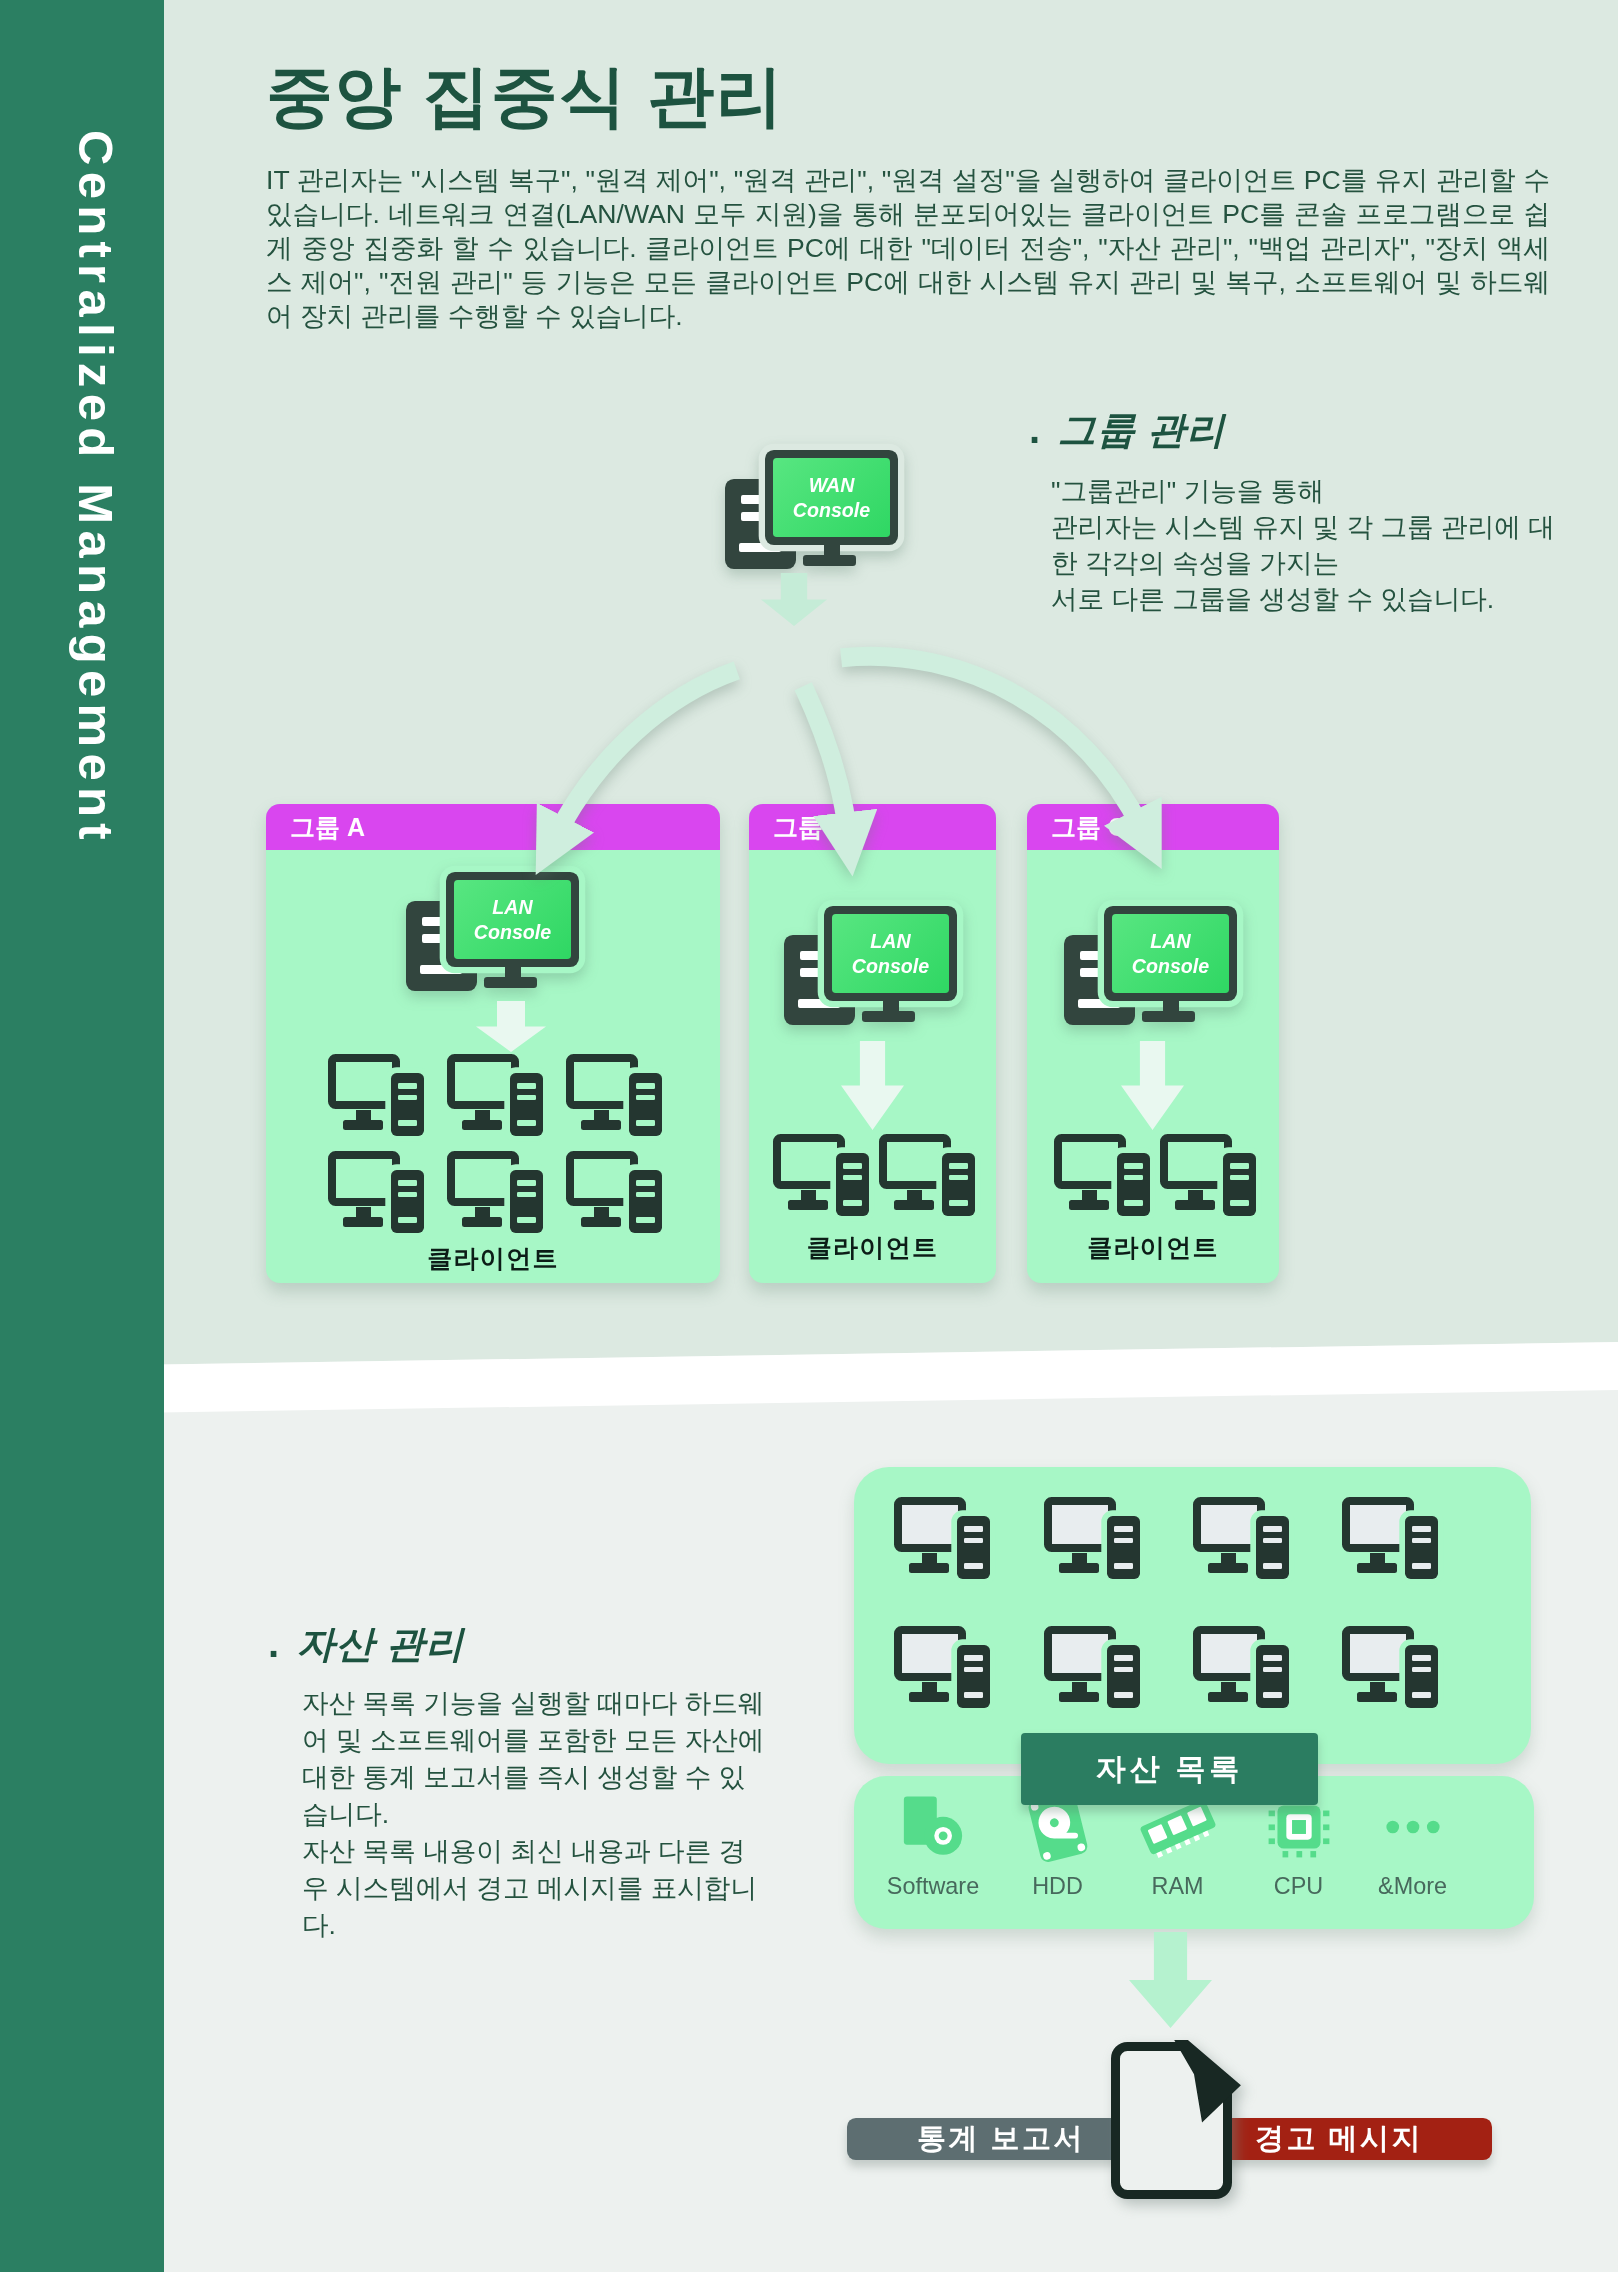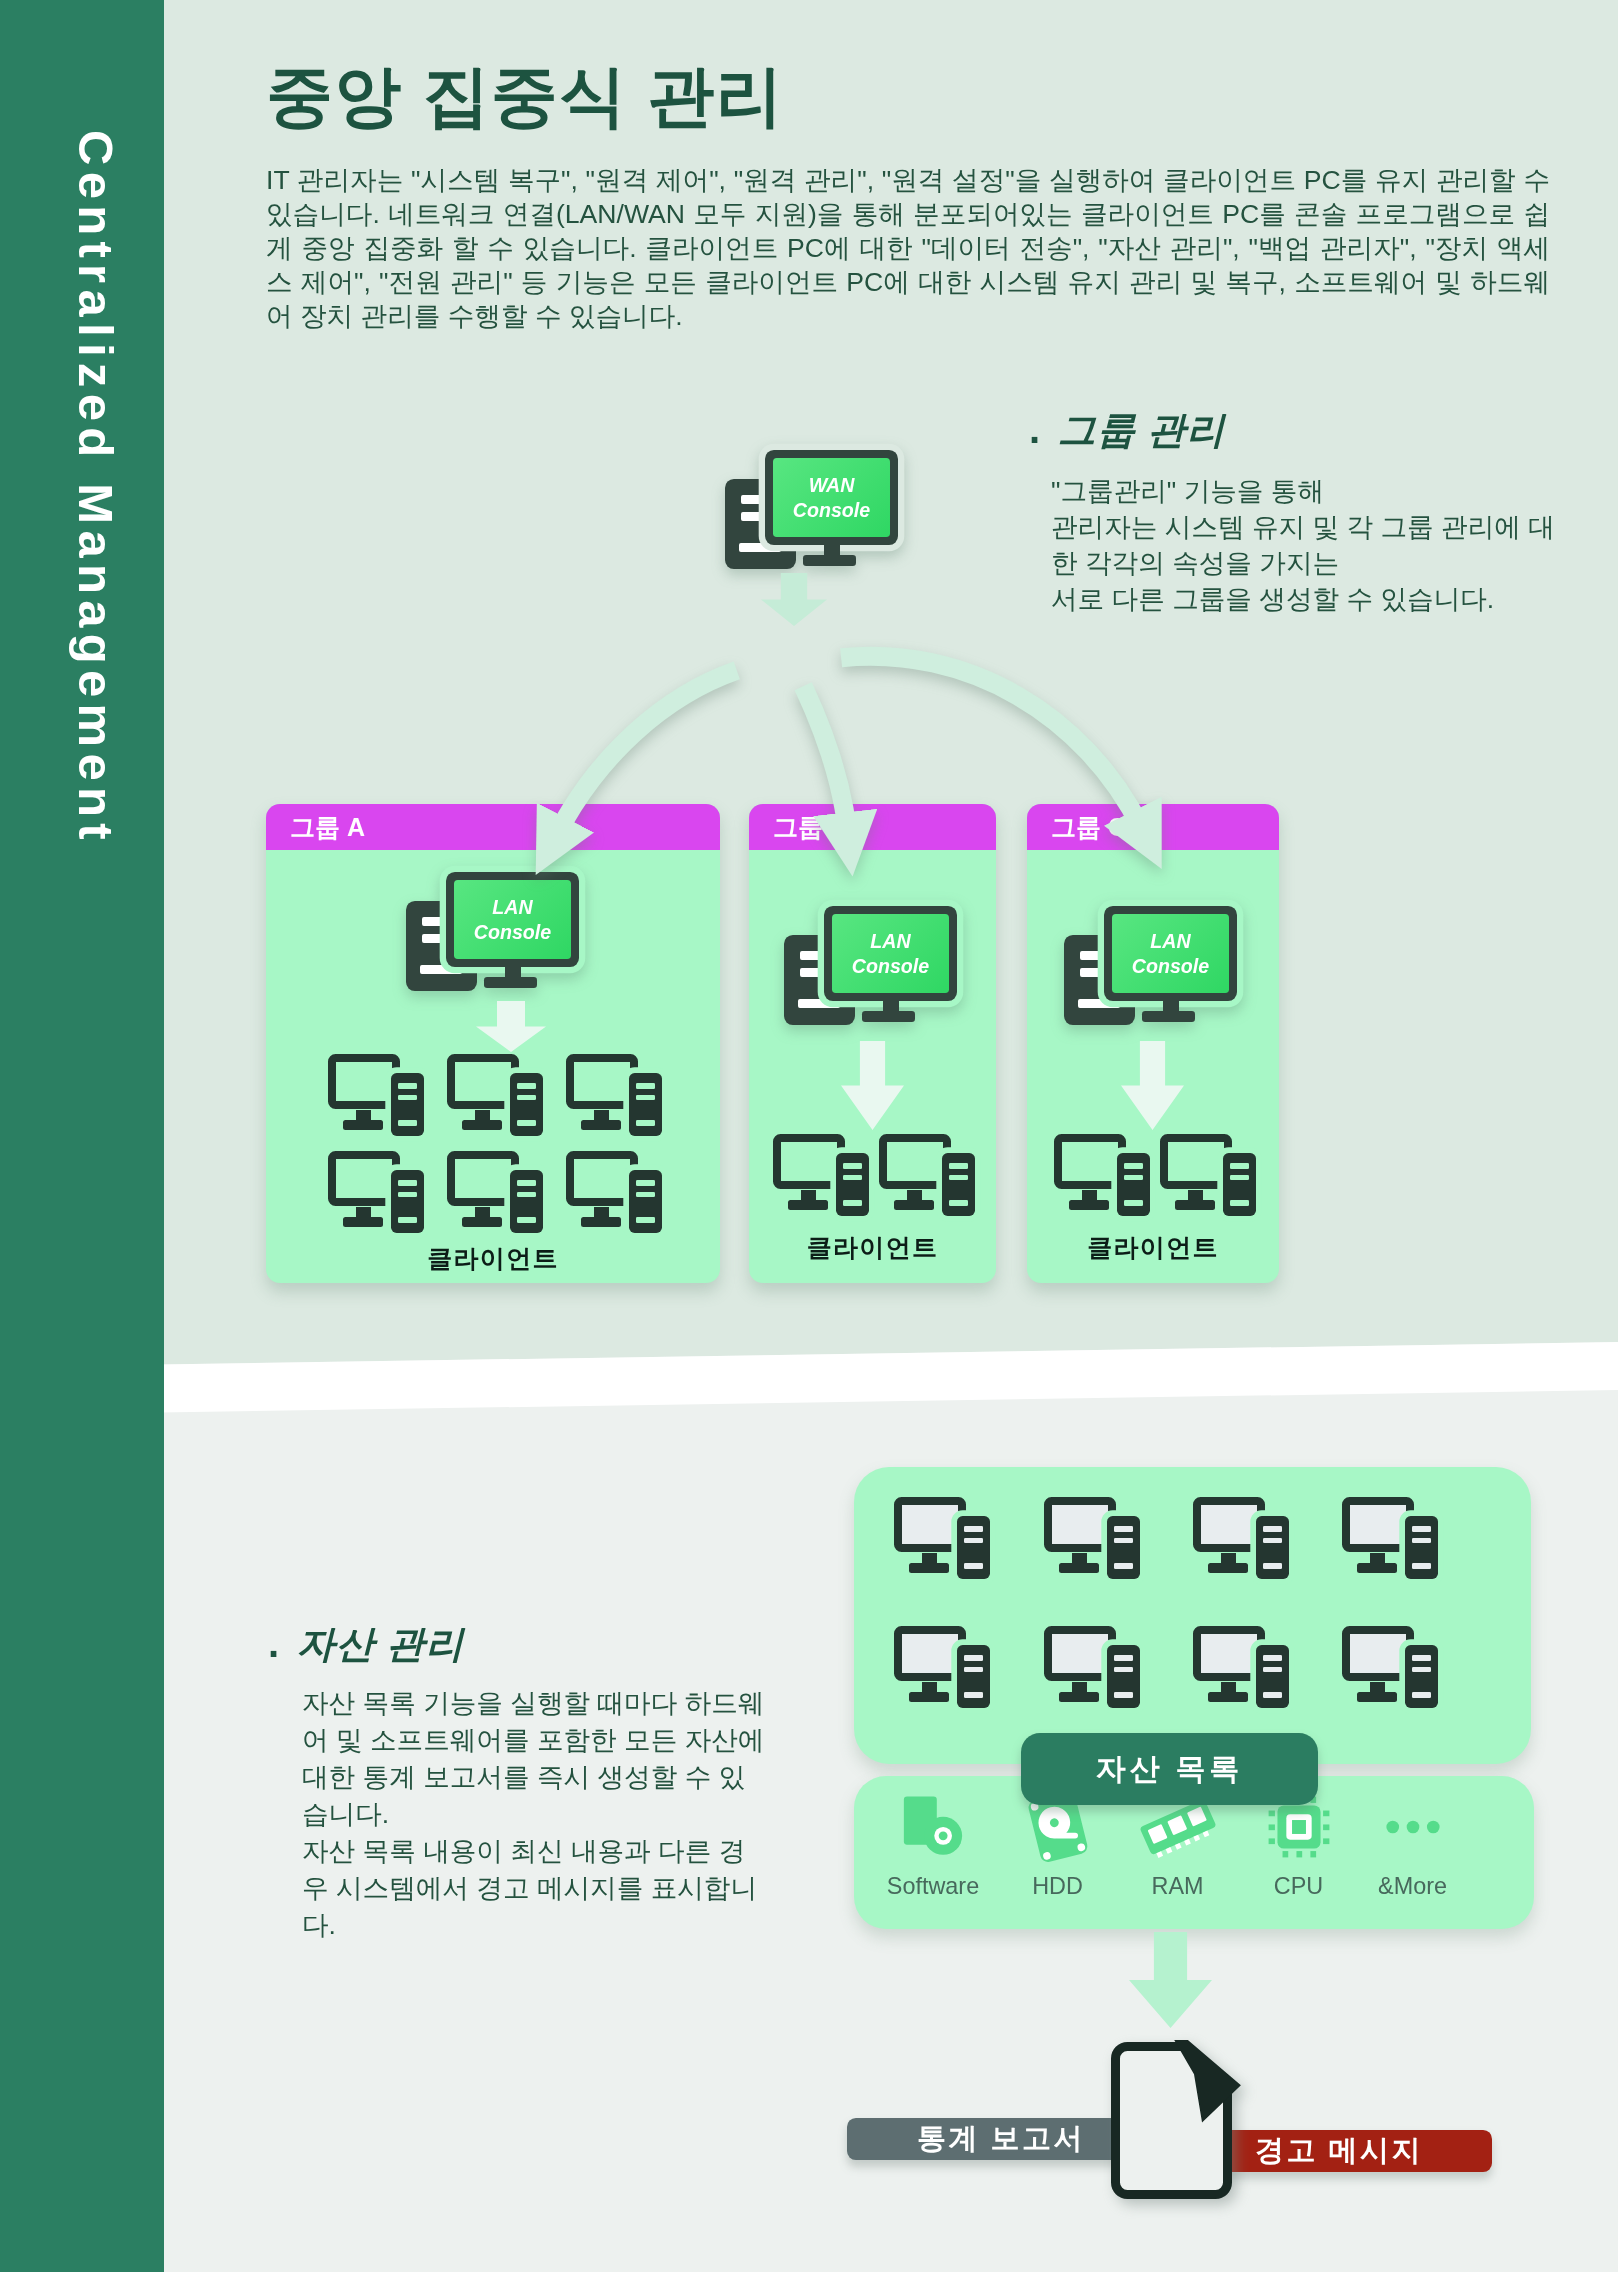--- a/index.html
+++ b/index.html
@@ -96,7 +96,7 @@
   .asset-panel{position:absolute;background:#a7f7c6;z-index:1;box-shadow:0 8.9px 15px rgba(110,145,125,.25);}
   #asset-computers{left:854px;top:1467px;width:677px;height:297px;border-radius:35px;}
   #asset-categories{left:854px;top:1776px;width:680px;height:153px;border-radius:32px;}
-  .inv-button{position:absolute;left:1021px;top:1733px;width:297px;height:72px;border-radius:19px;
+  .inv-button{position:absolute;left:1021px;top:1733px;width:297px;height:72px;border-radius:4px;
               background:#2b7d61;color:#fff;font-size:30px;font-weight:700;letter-spacing:3.8px;
               display:flex;align-items:center;justify-content:center;z-index:4;
               box-shadow:0 6.3px 10px rgba(90,125,105,.35);}

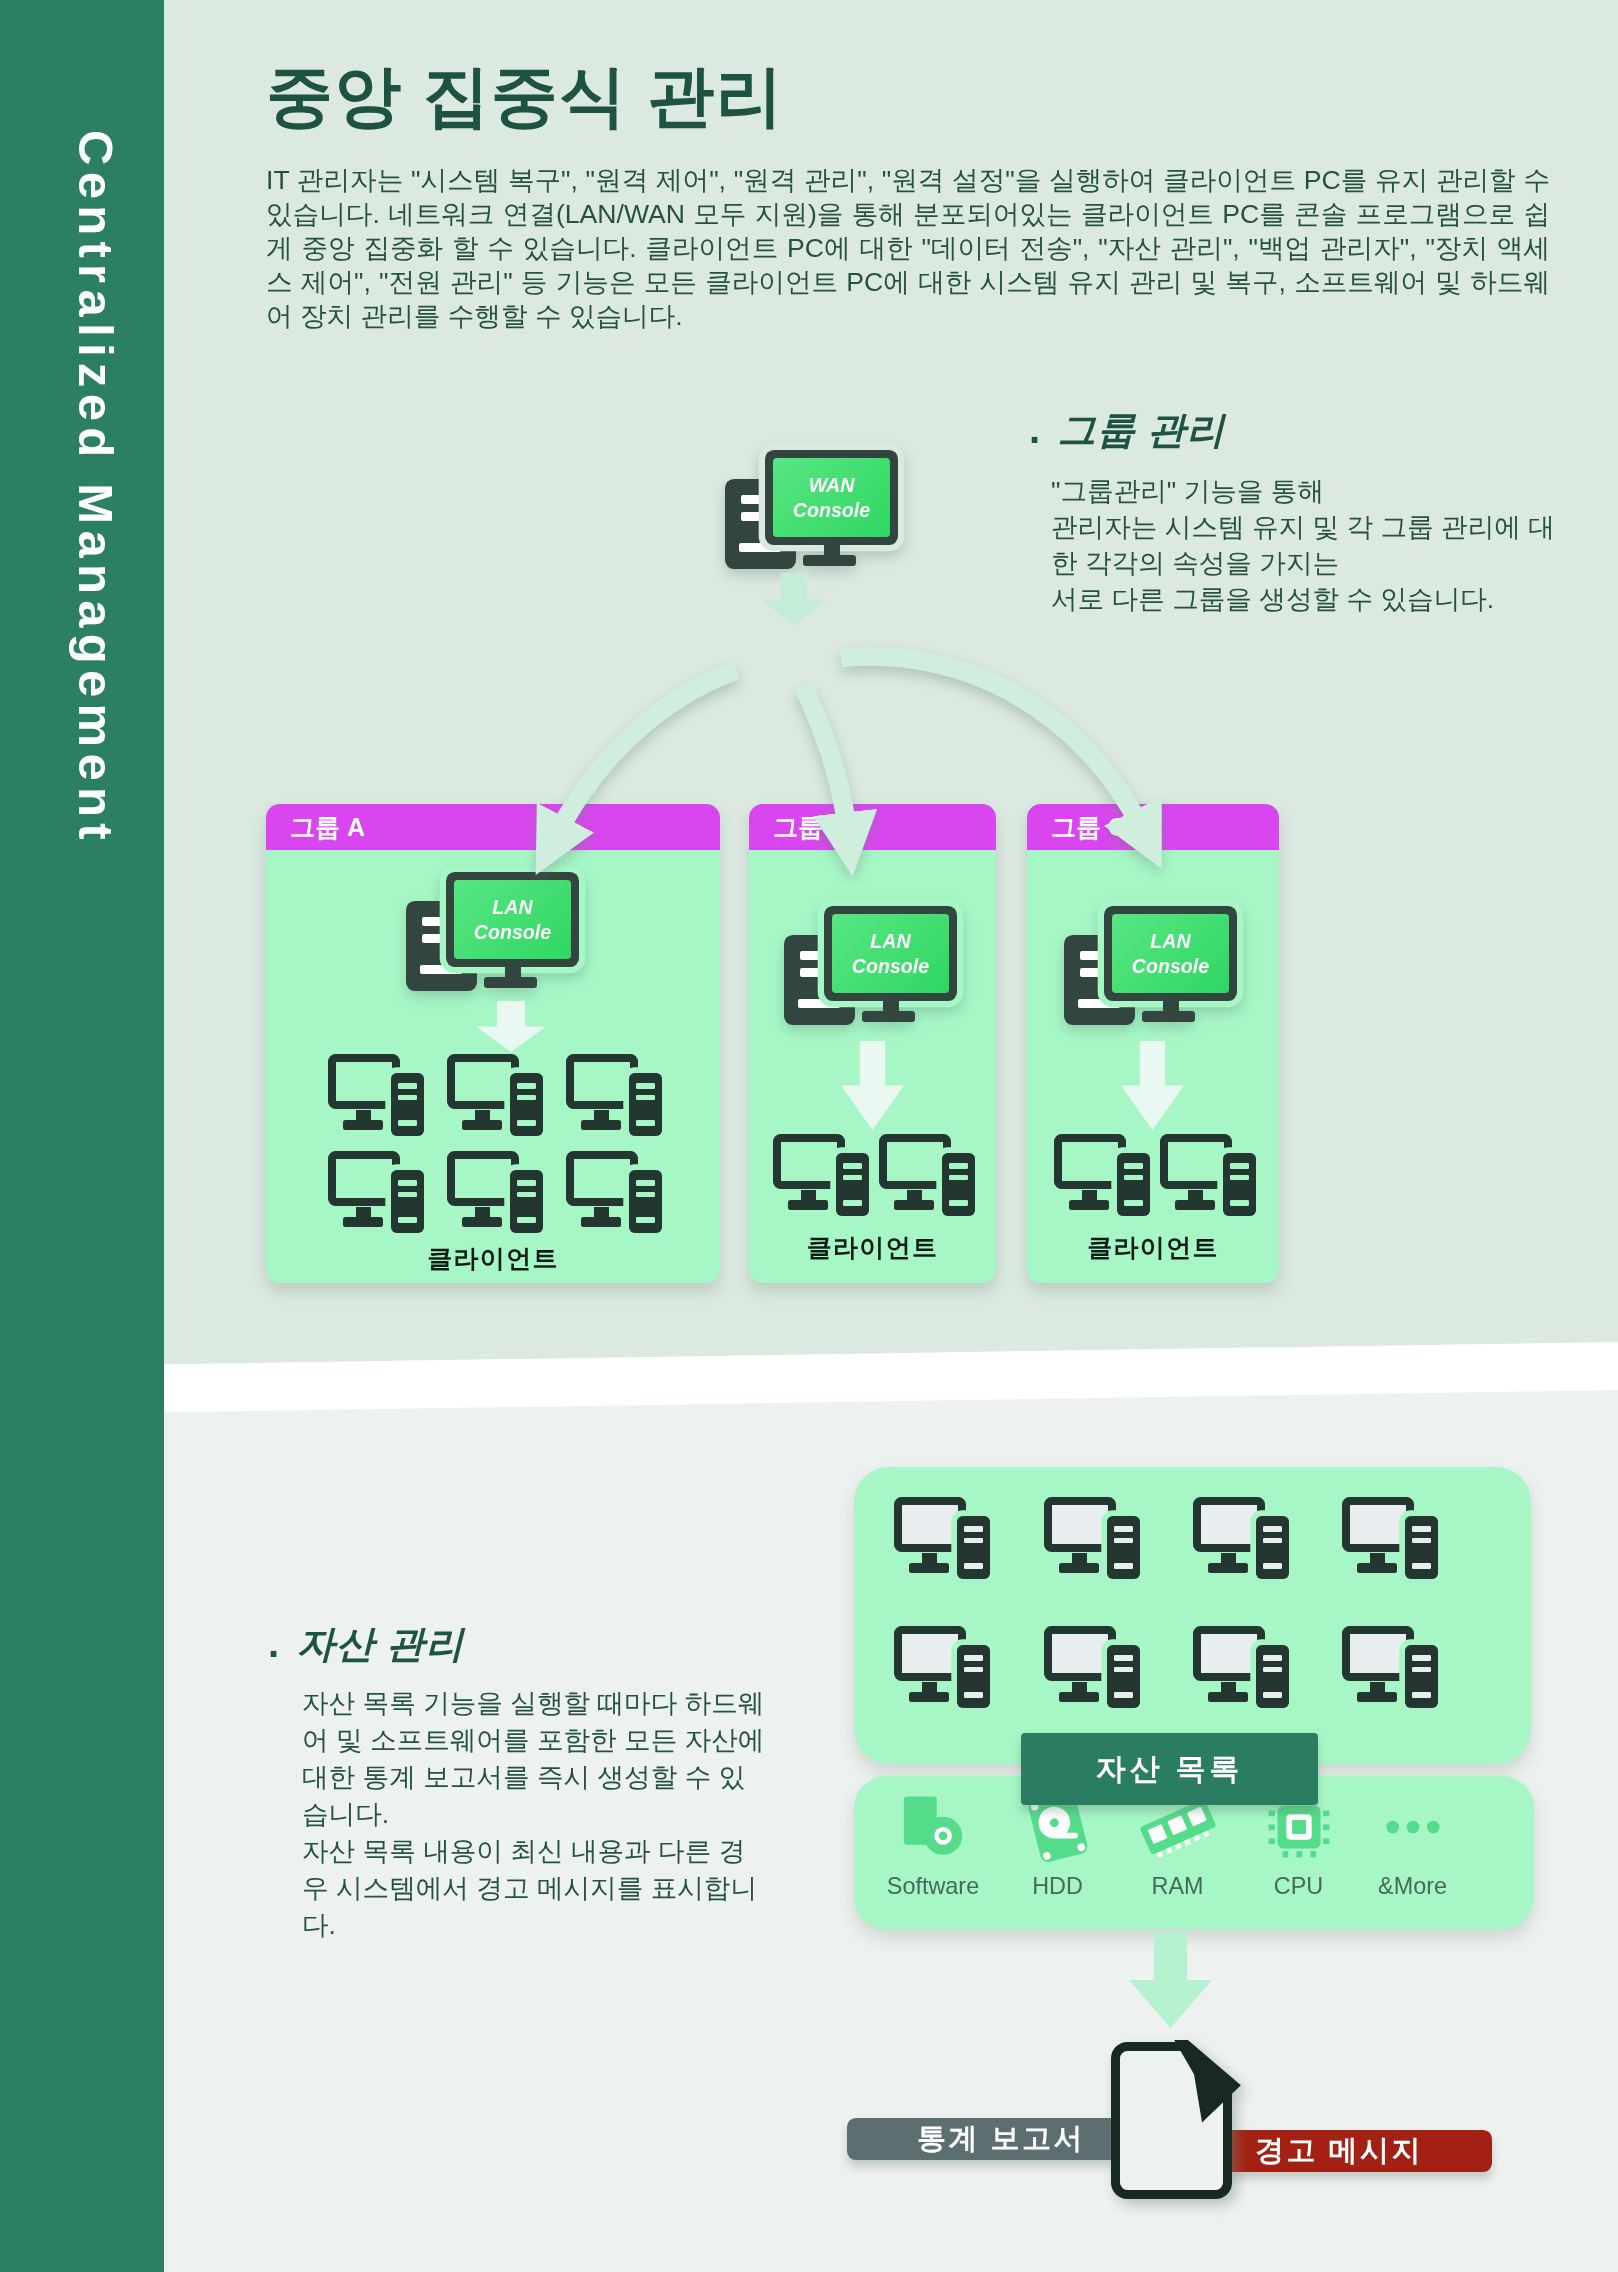--- a/index.html
+++ b/index.html
@@ -516,7 +516,7 @@
   <div class="barrow" style="left:1129px;top:1932px;width:83px;height:96px;background:#b5f2cf;"></div>
 
   <div class="out-box" id="report-box" style="background:#5d6e71;">통계 보고서</div>
-  <div class="out-box" id="alert-box" style="background:#a32113;margin-top:12px;">경고 메시지</div>
+  <div class="out-box" id="alert-box" style="background:#a32113;">경고 메시지</div>
 
   <div class="doc">
     <div class="dbody"></div>

